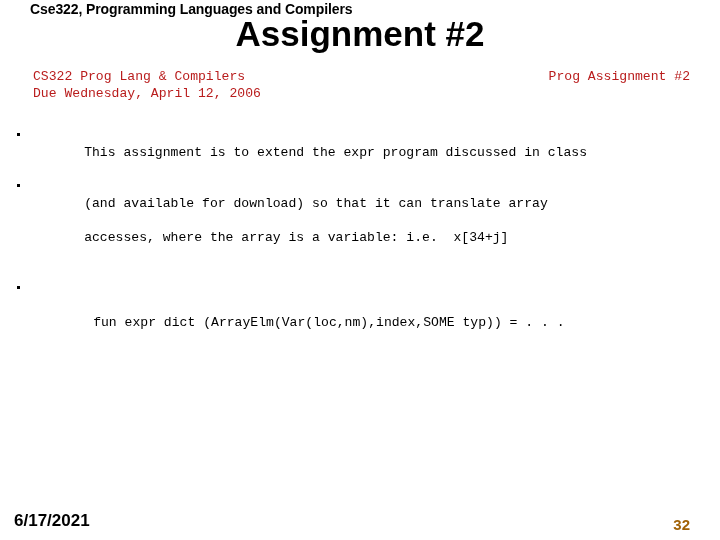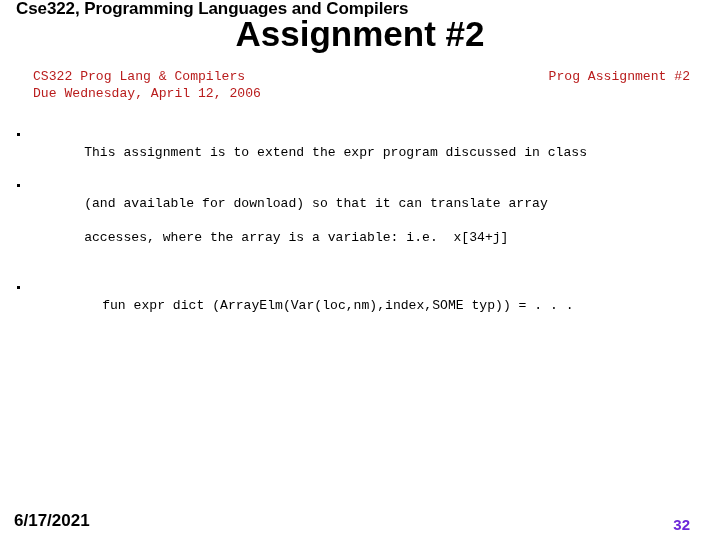--- a/index.html
+++ b/index.html
@@ -20,11 +20,11 @@
   
   .slide-header {
     position: absolute;
-    left: 16px;
+    left: 30px;
     top: 2px;
     font-family: "Liberation Sans", sans-serif;
     font-weight: bold;
-    font-size: 17px;
+    font-size: 14px;
     letter-spacing: -0.1px;
     line-height: 14px;
     white-space: nowrap;

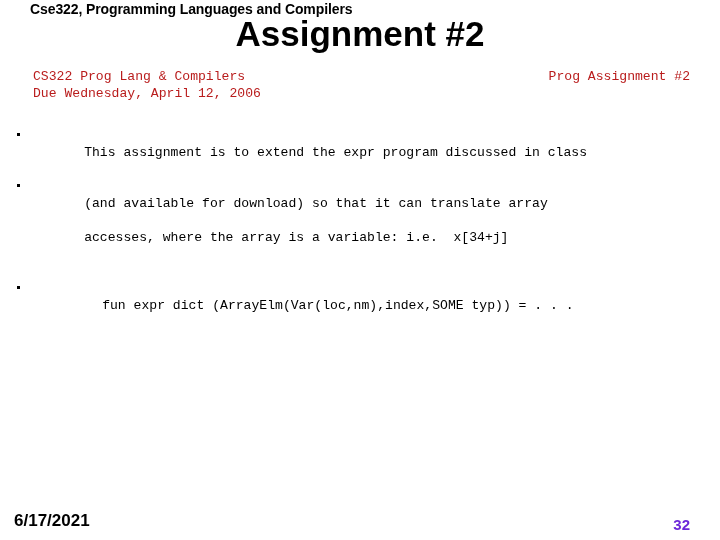--- a/index.html
+++ b/index.html
@@ -78,7 +78,7 @@
     display: flex;
     align-items: flex-start;
   }
-  .bullet-item.gap-before { margin-top: 17px; }
+  .bullet-item.gap-before { margin-top: 17px; flex-direction: column; }
 
   .bullet-marker {
     flex: 0 0 auto;

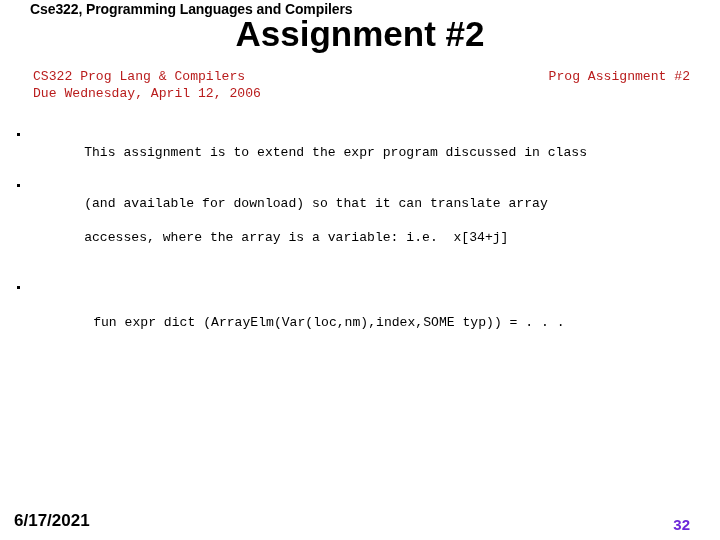--- a/index.html
+++ b/index.html
@@ -125,7 +125,7 @@
     font-weight: bold;
     font-size: 15px;
     line-height: 18px;
-    color: #6d28d9;
+    color: #a16207;
   }
 </style>
 </head>

